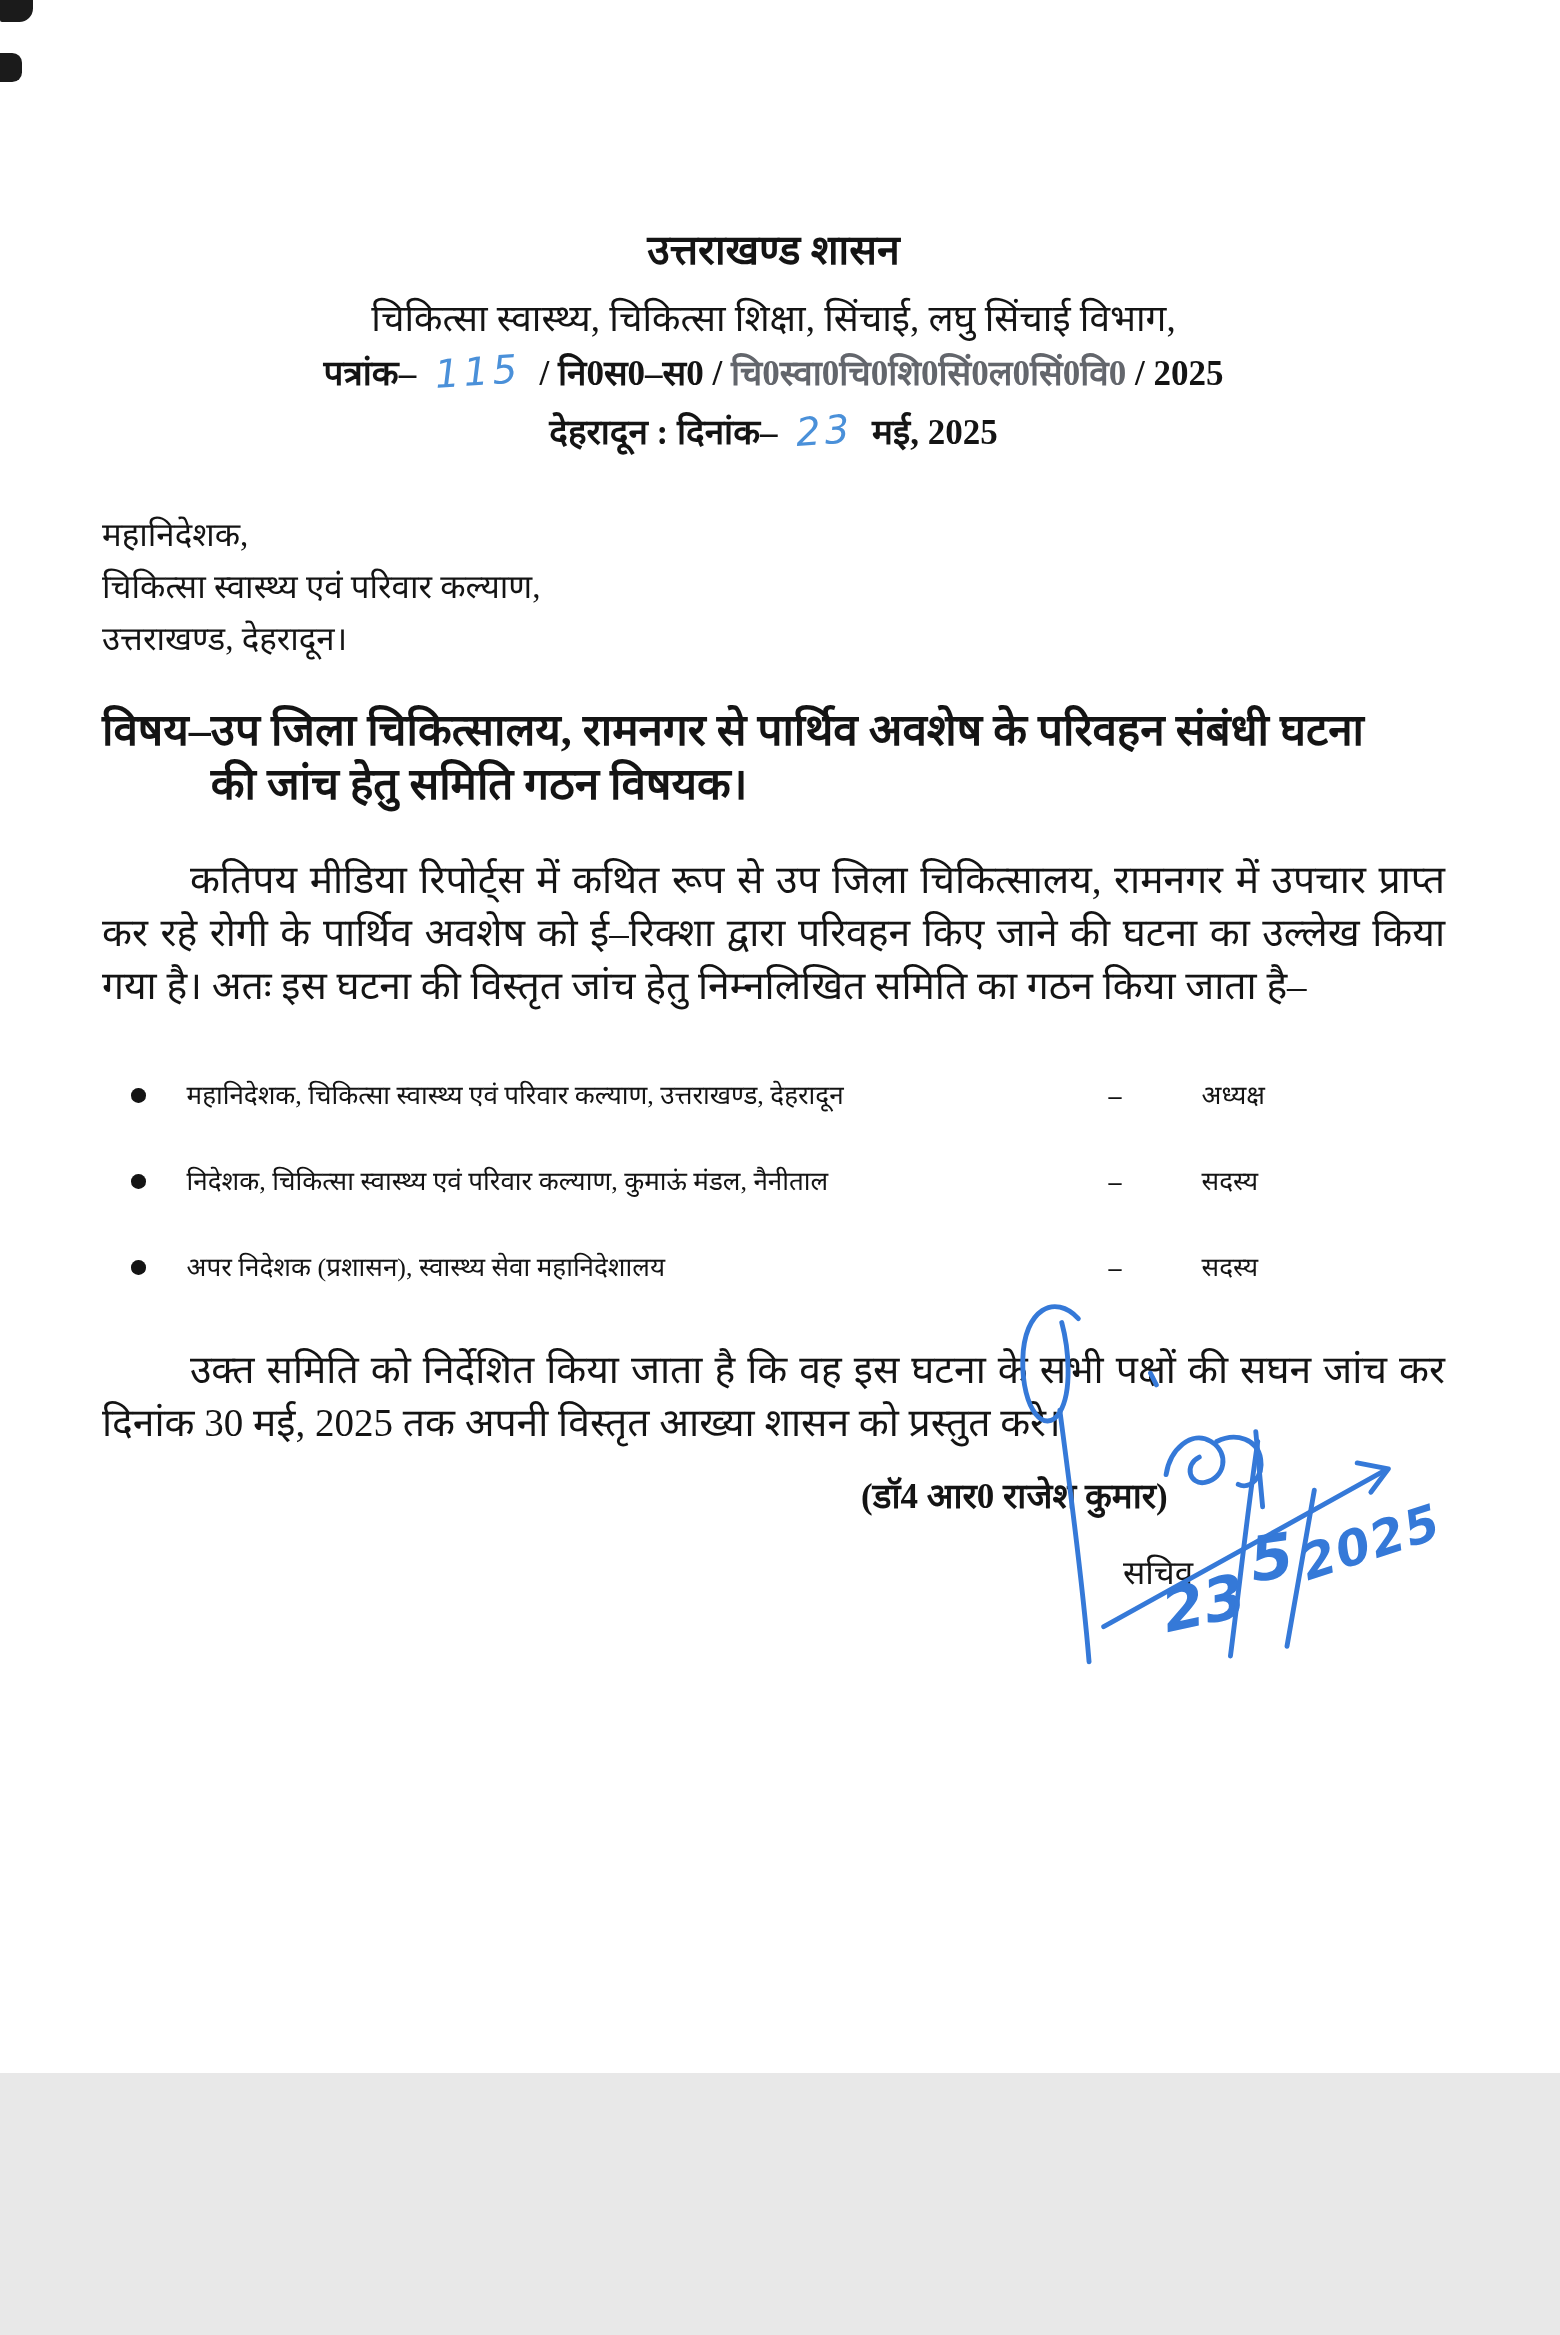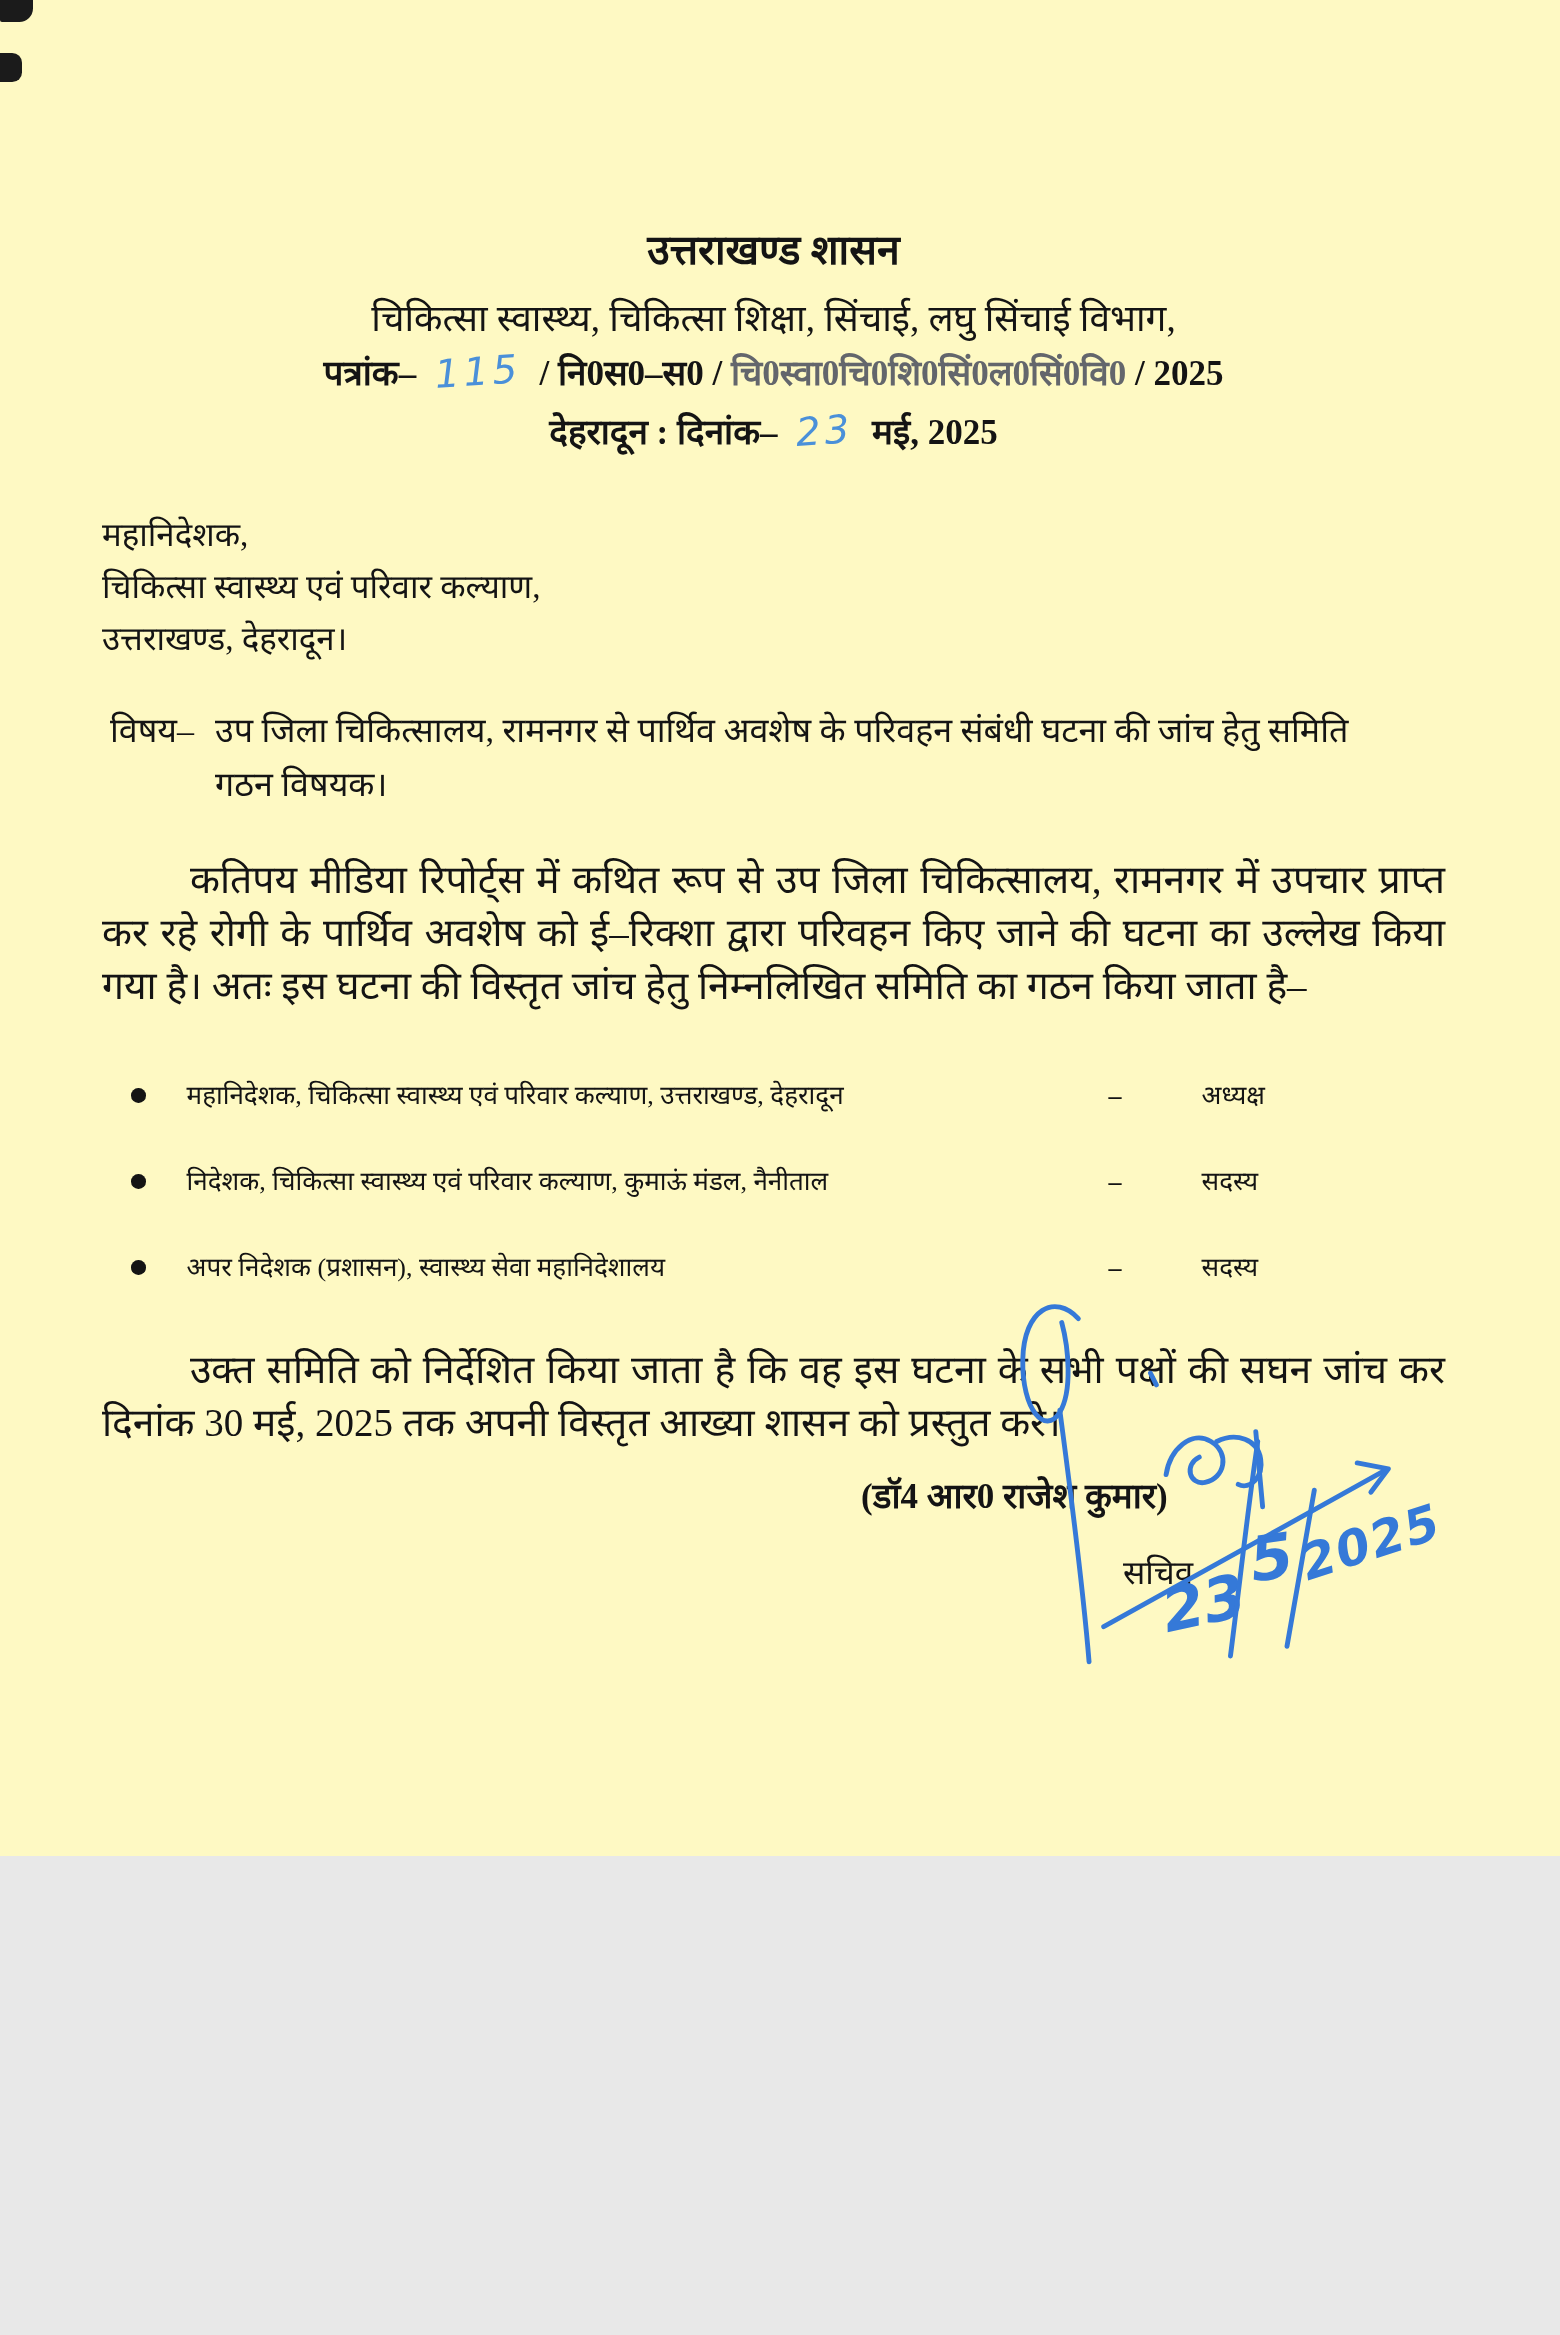--- a/index.html
+++ b/index.html
@@ -5,8 +5,8 @@
   html,body{margin:0;padding:0;background:#e8e8e8;}
   .page{
     position:relative;
-    width:1560px;height:1856px;
-    background:#fef9c3;
+    width:1560px;height:2073px;
+    background:#ffffff;
     margin:0 auto;
     overflow:hidden;
     font-family:"Liberation Serif","DejaVu Sans",serif;

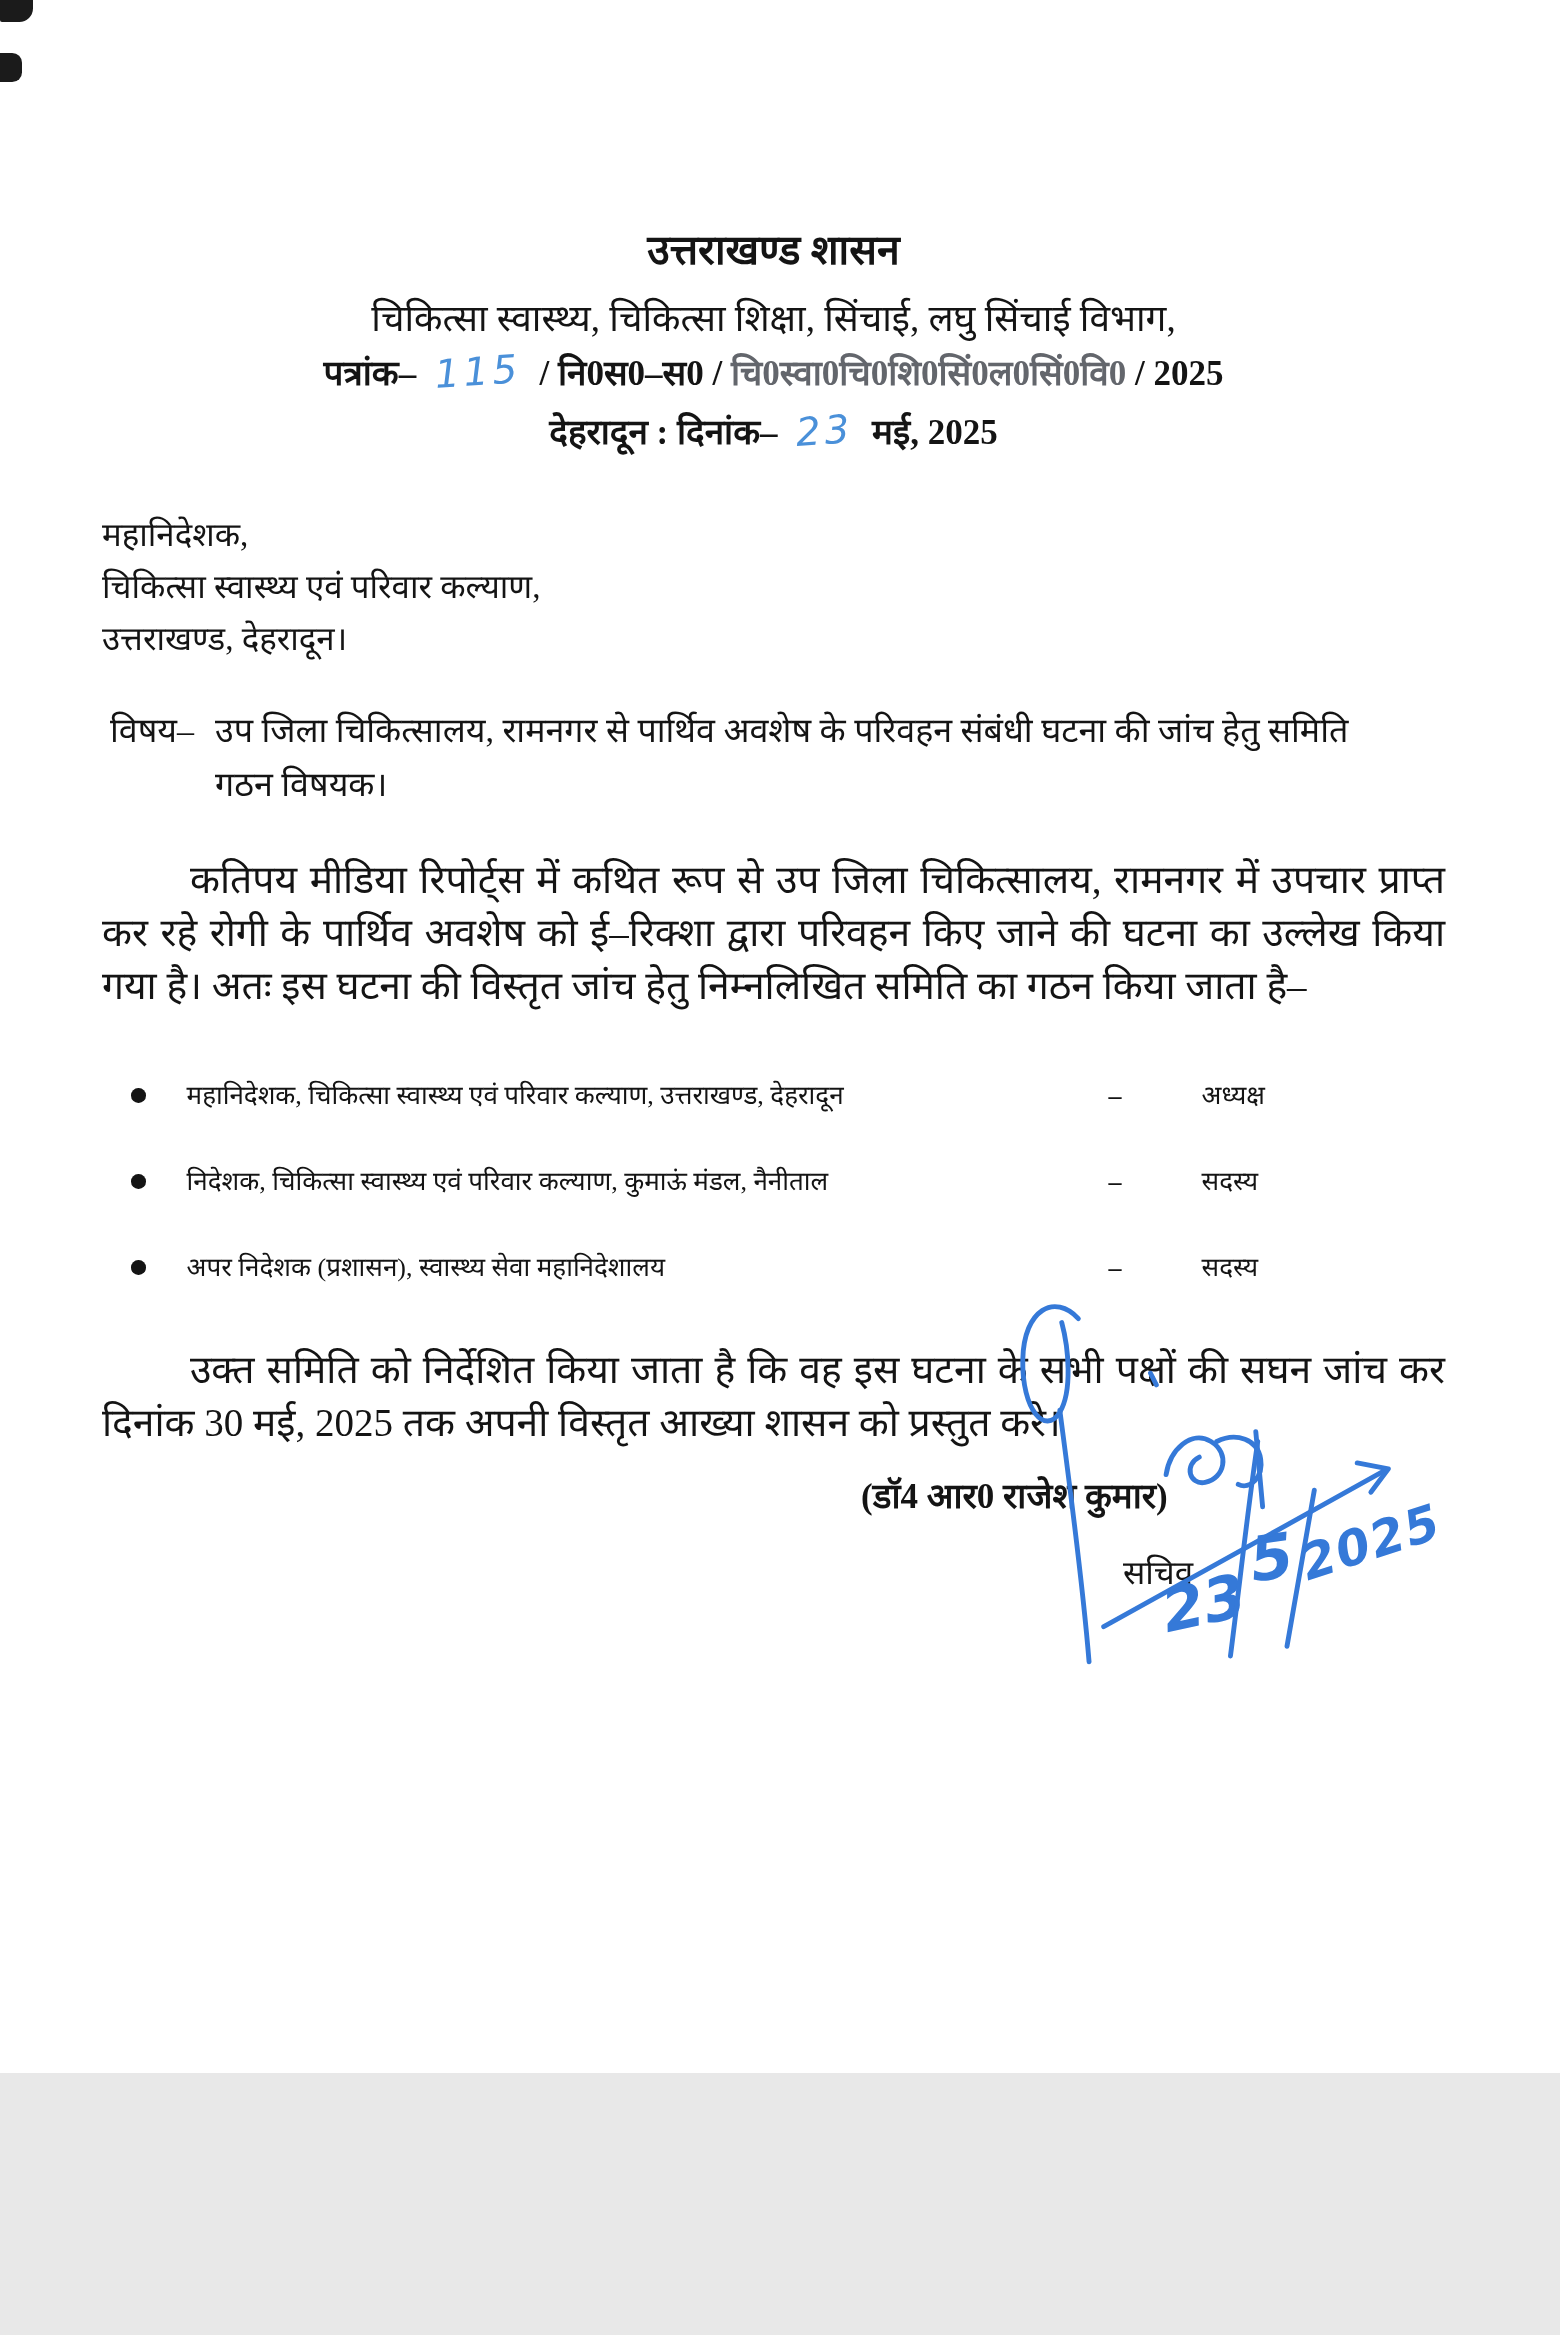--- a/index.html
+++ b/index.html
@@ -34,7 +34,7 @@
 
   .addressee{margin-top:51px;font-size:33px;line-height:52px;}
 
-  .subject{margin-top:39px;display:flex;font-size:34px;font-weight:normal;line-height:54px;margin-left:8px;}
+  .subject{margin-top:39px;display:flex;font-size:44px;font-weight:bold;line-height:54px;}
   .subject-label{flex:0 0 105px;}
   .subject-text{width:1161px;}
 

